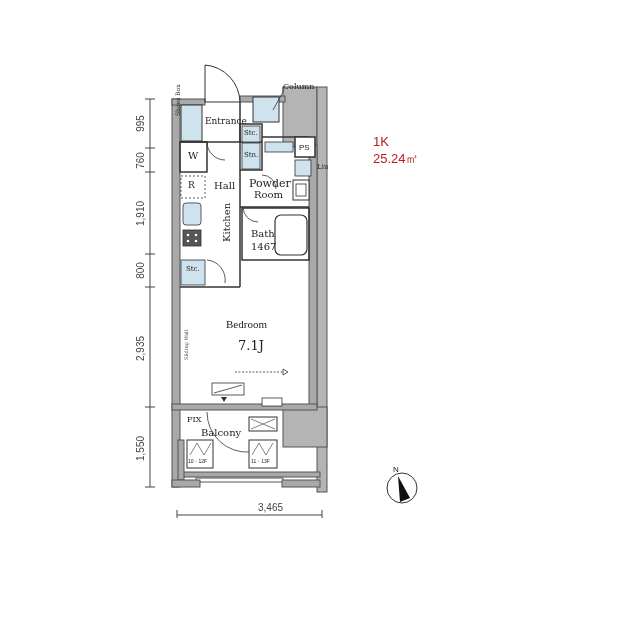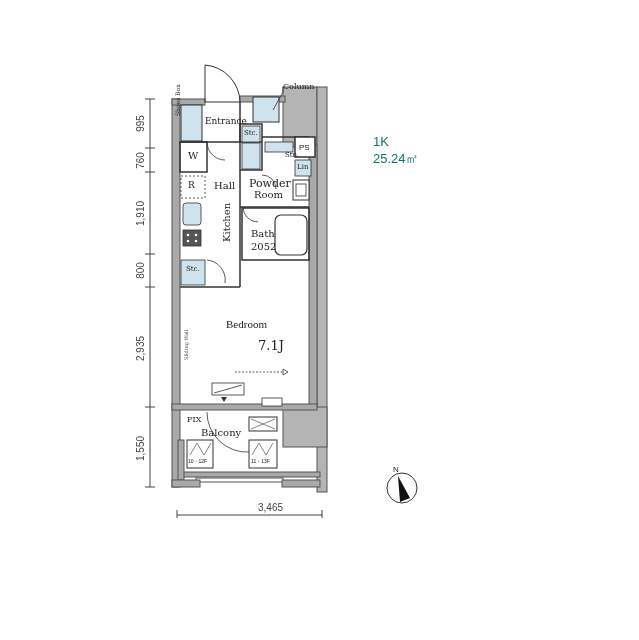--- a/index.html
+++ b/index.html
@@ -8,7 +8,7 @@
     .lbl { position: absolute; color: #222; white-space: nowrap; line-height: 1; }
     .serif { font-family: "DejaVu Serif", serif; }
     .sans { font-family: "Liberation Sans", sans-serif; }
-    .summary { position: absolute; left: 373px; top: 133px; font-family: "Liberation Sans", sans-serif; font-size: 13px; color: #0f766e; line-height: 17px; }
+    .summary { position: absolute; left: 373px; top: 133px; font-family: "Liberation Sans", sans-serif; font-size: 13px; color: #b91c1c; line-height: 17px; }
     .dim-v { position: absolute; left: 137px; font-family: "Liberation Sans", sans-serif; font-size: 10px; color: #444; transform-origin: center center; transform: rotate(-90deg); white-space: nowrap; }
     .dim-h { position: absolute; font-family: "Liberation Sans", sans-serif; font-size: 10px; color: #444; white-space: nowrap; margin-left: 24px; }
   </style>

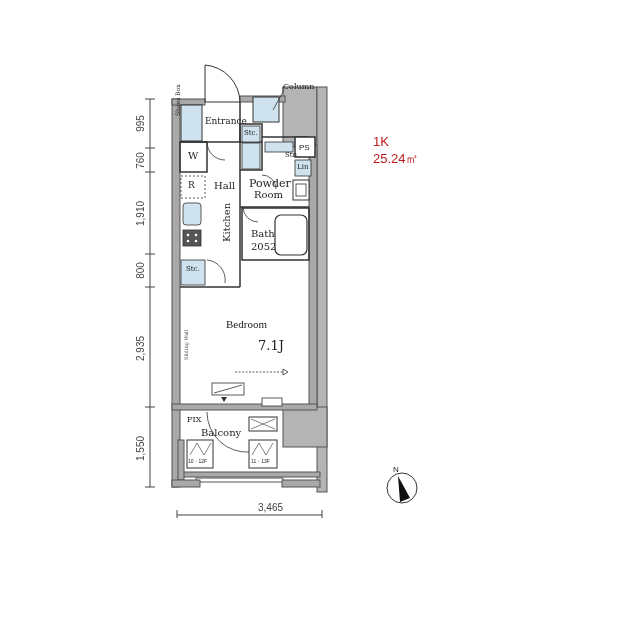--- a/index.html
+++ b/index.html
@@ -155,7 +155,7 @@
   <div class="lbl serif" style="left:244px;top:130px;font-size:7px;">Stc.</div>
   <div class="lbl serif" style="left:188px;top:151px;font-size:10px;">W</div>
   <div class="lbl serif" style="left:214px;top:151px;font-size:10px;margin-top:30px;">Hall</div>
-  <div class="lbl serif" style="left:244px;top:152px;font-size:7px;padding-left:41px;">Stn.</div>
+  <div class="lbl serif" style="left:244px;top:152px;font-size:7px;">Stn.</div>
   <div class="lbl sans" style="left:299px;top:144px;font-size:8px;">PS</div>
   <div class="lbl serif" style="left:297px;top:164px;font-size:7px;">Lin</div>
   <div class="lbl serif" style="left:188px;top:181px;font-size:9px;">R</div>

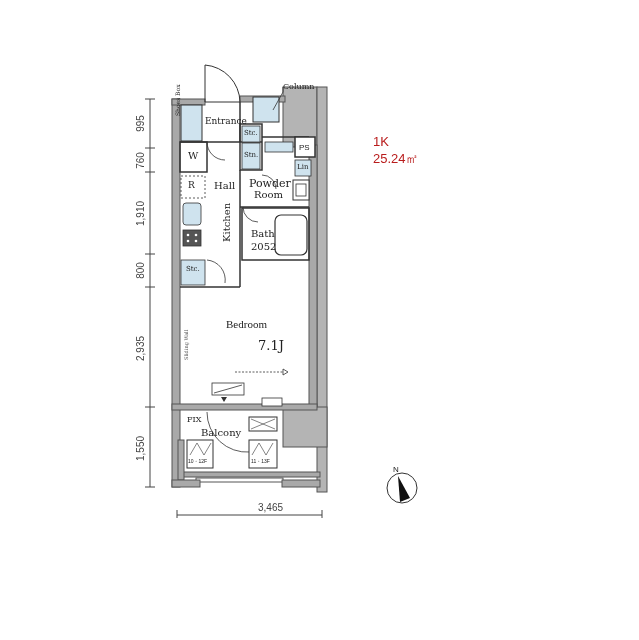--- a/index.html
+++ b/index.html
@@ -157,7 +157,7 @@
   <div class="lbl serif" style="left:214px;top:151px;font-size:10px;margin-top:30px;">Hall</div>
   <div class="lbl serif" style="left:244px;top:152px;font-size:7px;">Stn.</div>
   <div class="lbl sans" style="left:299px;top:144px;font-size:8px;">PS</div>
-  <div class="lbl serif" style="left:297px;top:164px;font-size:7px;">Lin</div>
+  <div class="lbl serif" style="left:297px;top:164px;font-size:7px;padding-left:20px;">Lin</div>
   <div class="lbl serif" style="left:188px;top:181px;font-size:9px;">R</div>
   <div class="lbl serif" style="left:249px;top:178px;font-size:11px;">Powder</div>
   <div class="lbl serif" style="left:254px;top:190px;font-size:10px;">Room</div>

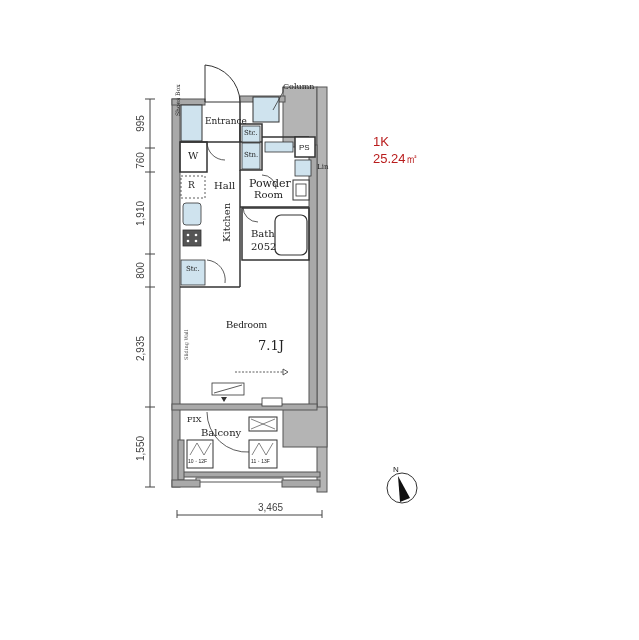--- a/index.html
+++ b/index.html
@@ -163,7 +163,7 @@
   <div class="lbl serif" style="left:254px;top:190px;font-size:10px;">Room</div>
   <div class="lbl serif" style="left:222px;top:242px;font-size:10px;transform:rotate(-90deg);transform-origin:left top;">Kitchen</div>
   <div class="lbl serif" style="left:251px;top:229px;font-size:10px;">Bath</div>
-  <div class="lbl serif" style="left:251px;top:242px;font-size:10px;">2052</div>
+  <div class="lbl serif" style="left:251px;top:242px;font-size:10px;">1467</div>
   <div class="lbl serif" style="left:186px;top:266px;font-size:7px;">Stc.</div>
   <div class="lbl serif" style="left:184px;top:360px;font-size:5px;transform:rotate(-90deg);transform-origin:left top;color:#555;">Sliding Wall</div>
   <div class="lbl serif" style="left:226px;top:319px;font-size:11px;font-family:Liberation Serif, serif;">Bedroom</div>

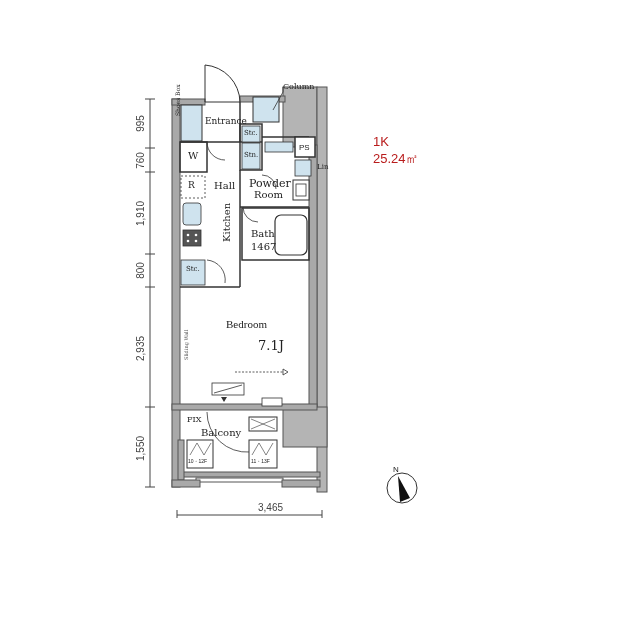--- a/index.html
+++ b/index.html
@@ -167,7 +167,7 @@
   <div class="lbl serif" style="left:186px;top:266px;font-size:7px;">Stc.</div>
   <div class="lbl serif" style="left:184px;top:360px;font-size:5px;transform:rotate(-90deg);transform-origin:left top;color:#555;">Sliding Wall</div>
   <div class="lbl serif" style="left:226px;top:319px;font-size:11px;font-family:Liberation Serif, serif;">Bedroom</div>
-  <div class="lbl serif" style="left:238px;top:339px;font-size:13px;margin-left:20px;">7.1J</div>
+  <div class="lbl serif" style="left:238px;top:339px;font-size:13px;">7.1J</div>
   <div class="lbl serif" style="left:187px;top:416px;font-size:8px;">FIX</div>
   <div class="lbl serif" style="left:201px;top:428px;font-size:10px;">Balcony</div>
   <div class="lbl sans" style="left:188px;top:459px;font-size:5px;">10・12F</div>

